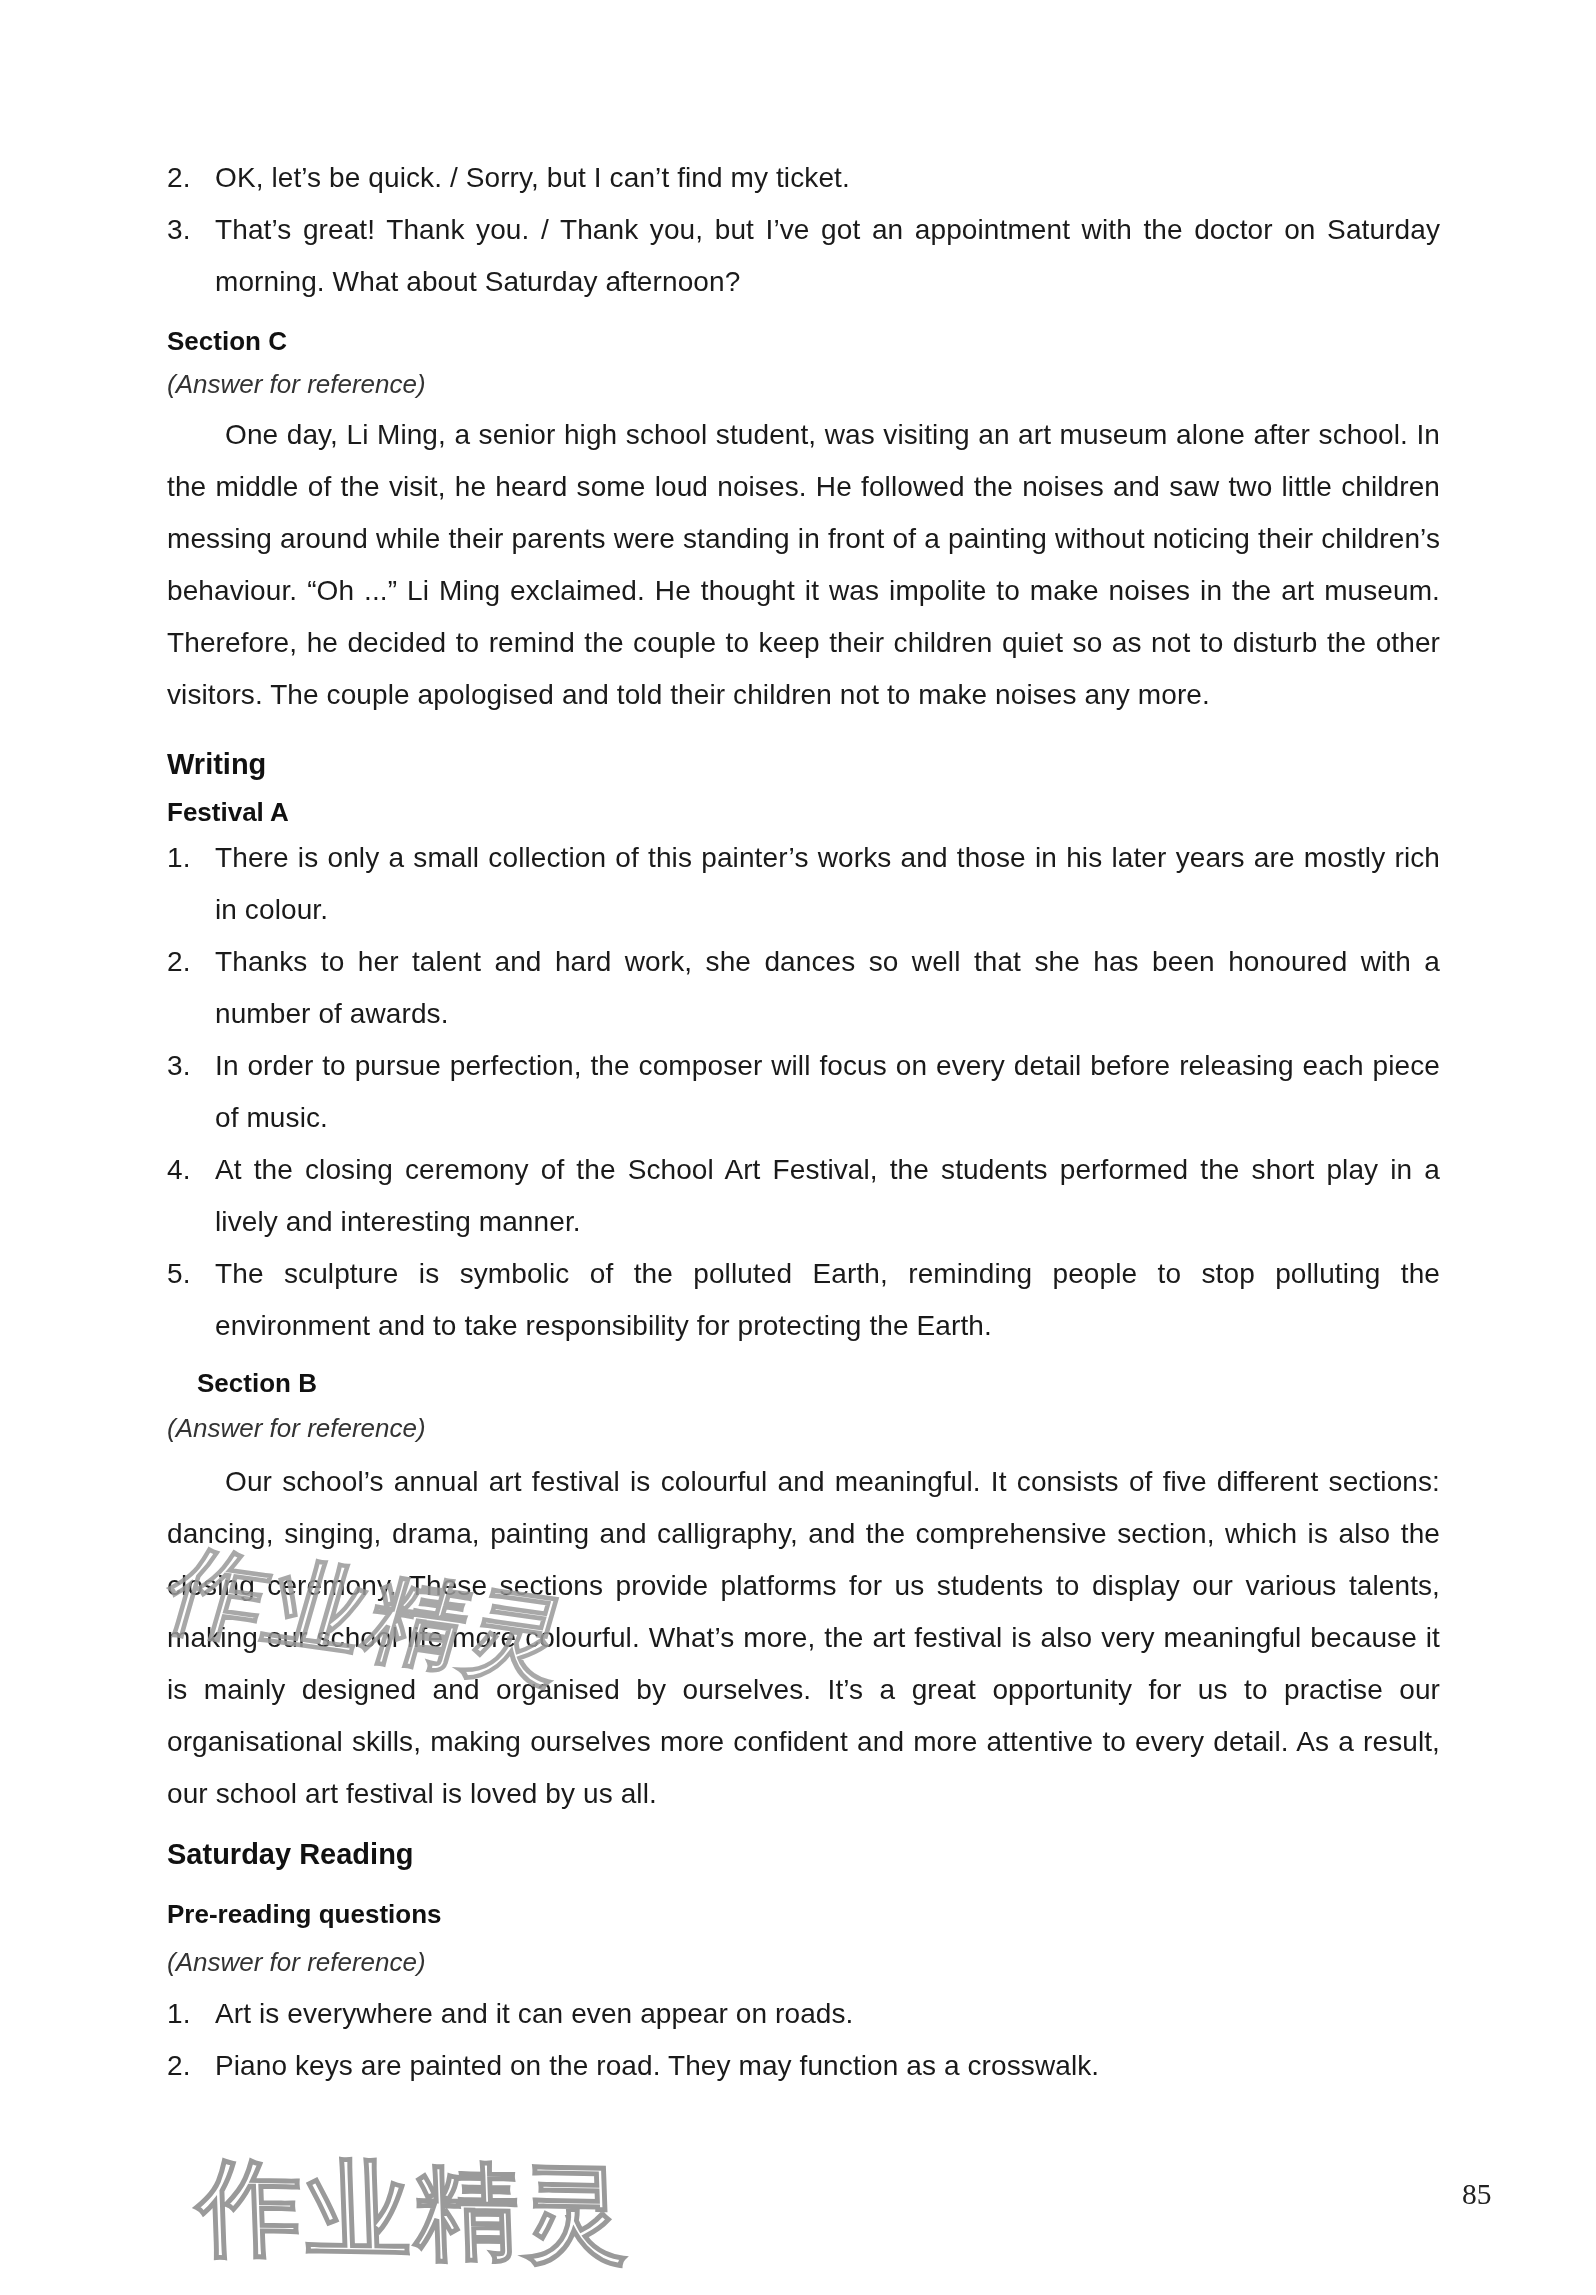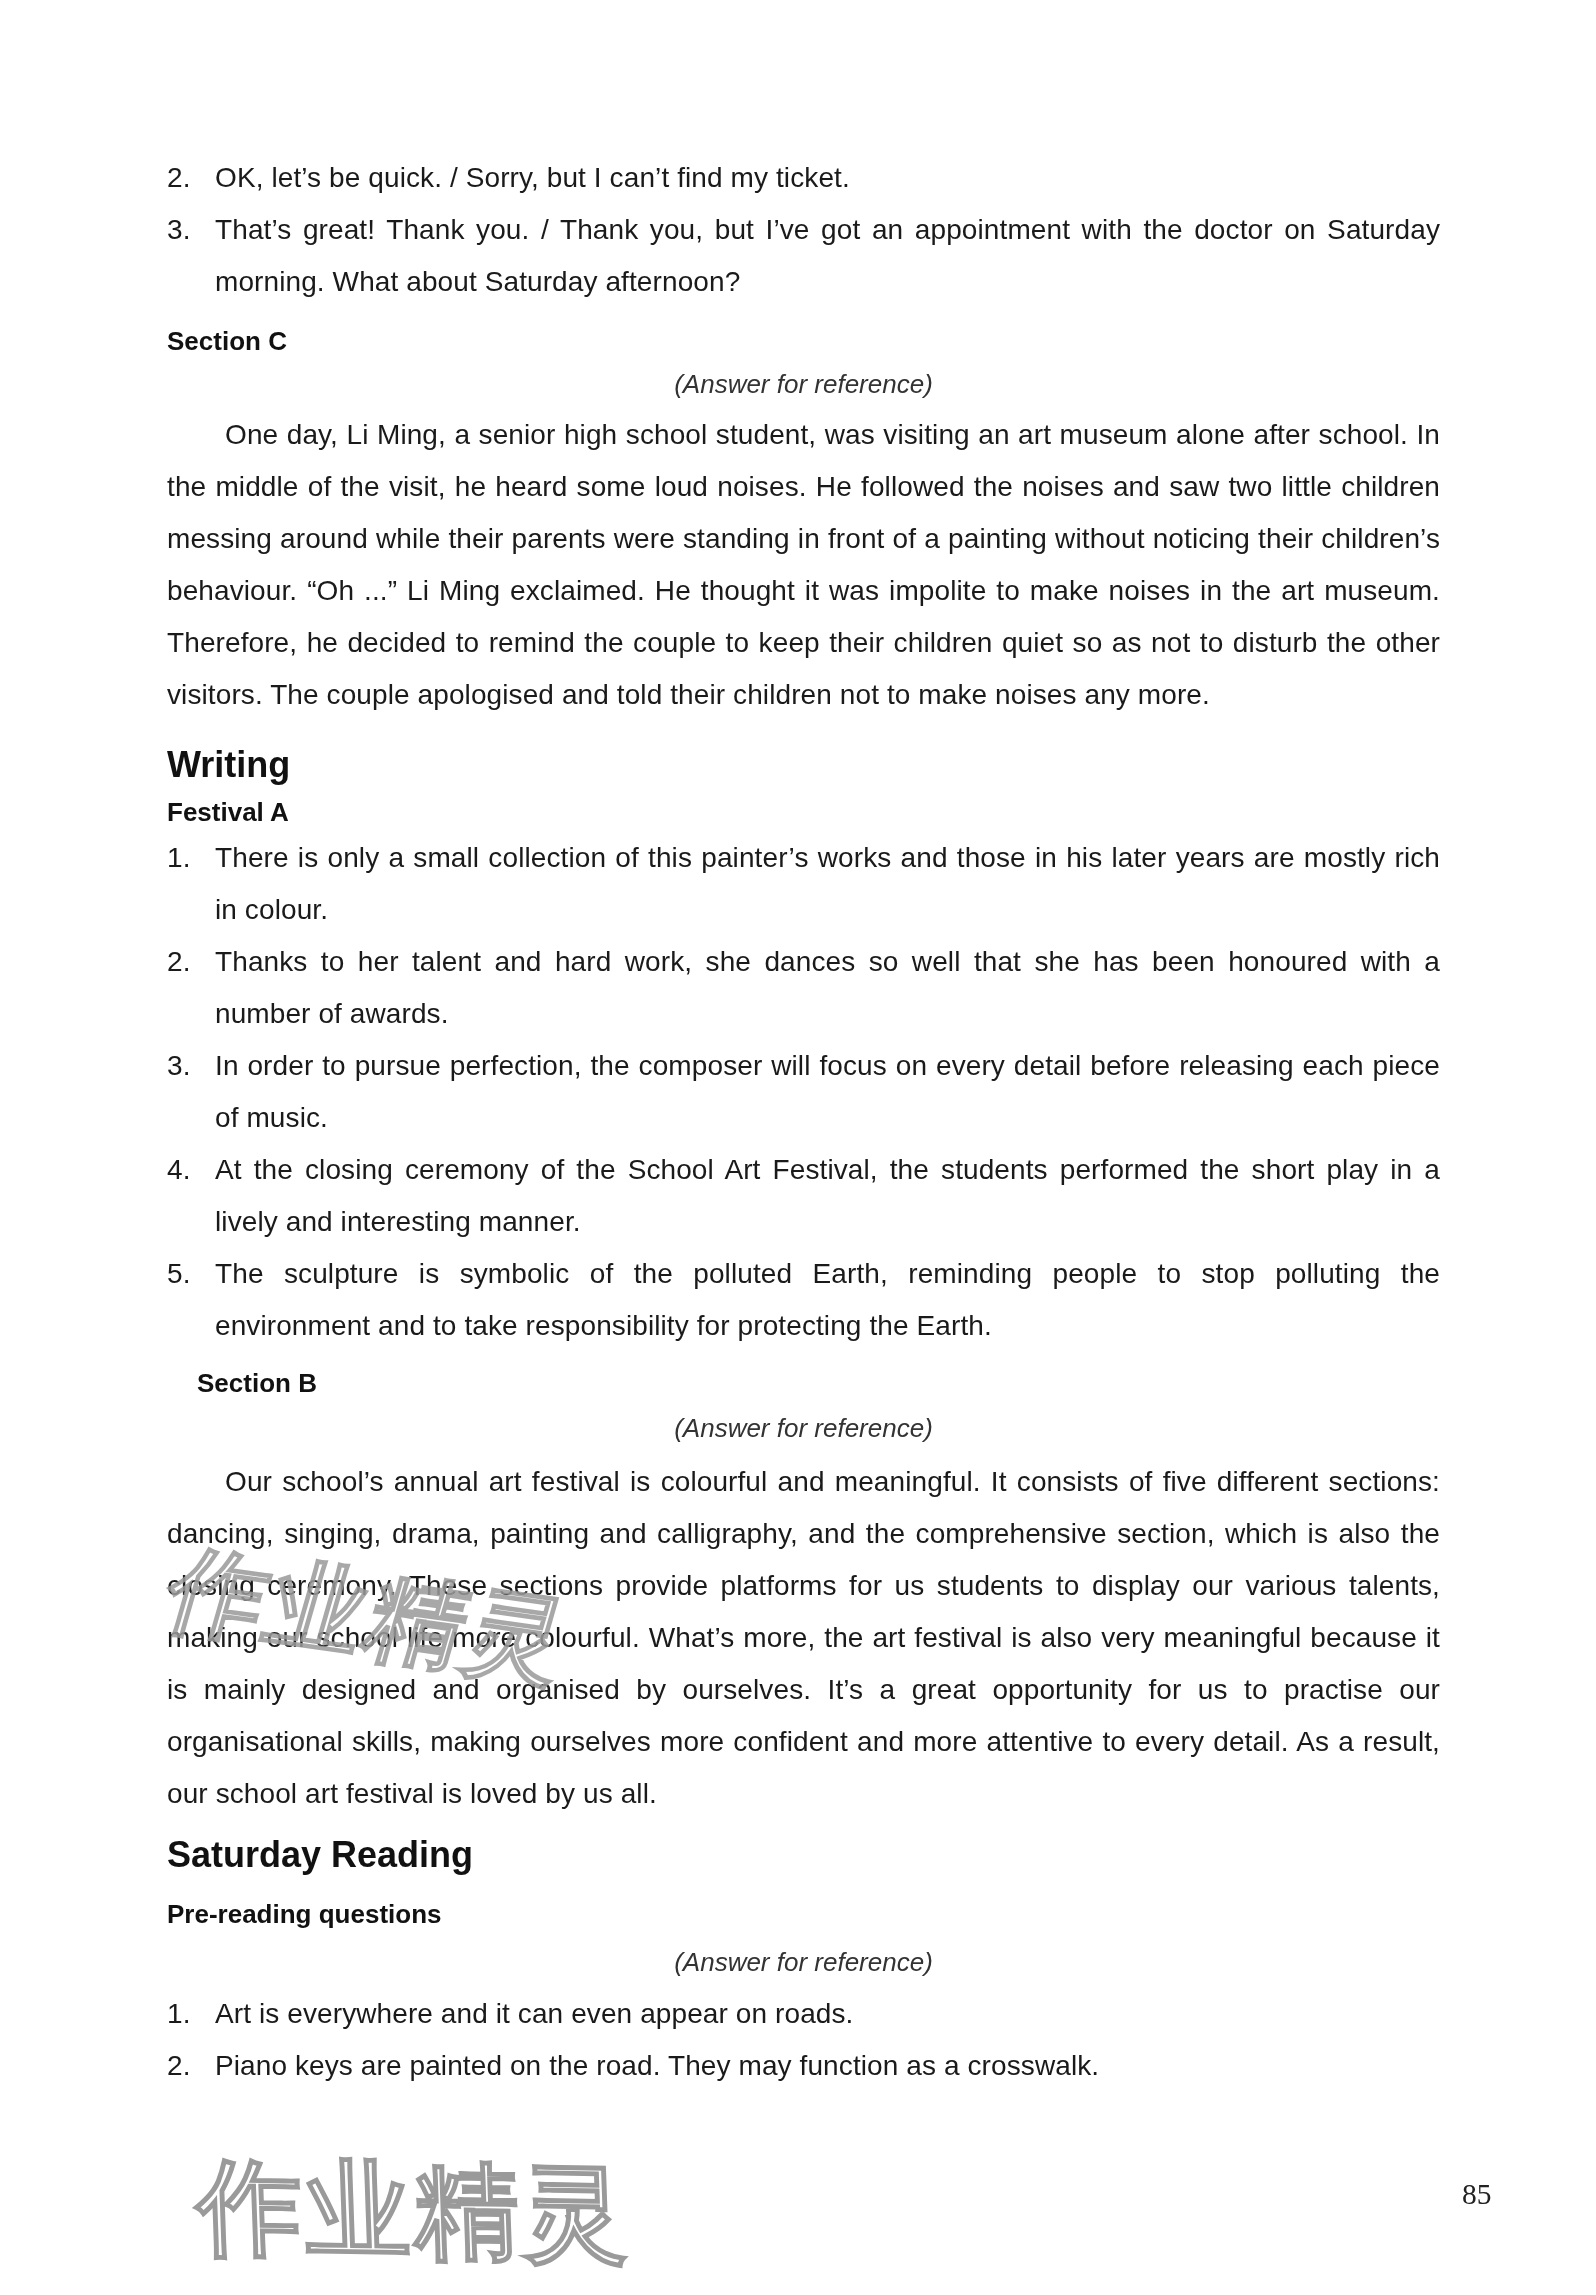--- a/index.html
+++ b/index.html
@@ -17,7 +17,7 @@
   .para { text-indent: 58px; }
   .h-main { font-size: 36px; font-weight: bold; line-height: 41px; color: #111; }
   .h-sub { font-size: 26px; font-weight: bold; line-height: 36px; color: #111; }
-  .note { font-size: 26px; font-style: italic; line-height: 36px; color: #333; text-align: center; }
+  .note { font-size: 26px; font-style: italic; line-height: 36px; color: #333; }
   .page-number {
     position: absolute; left: 1462px; top: 2178px;
     font-family: "Liberation Serif", "DejaVu Serif", serif; font-size: 29.5px; color: #222;

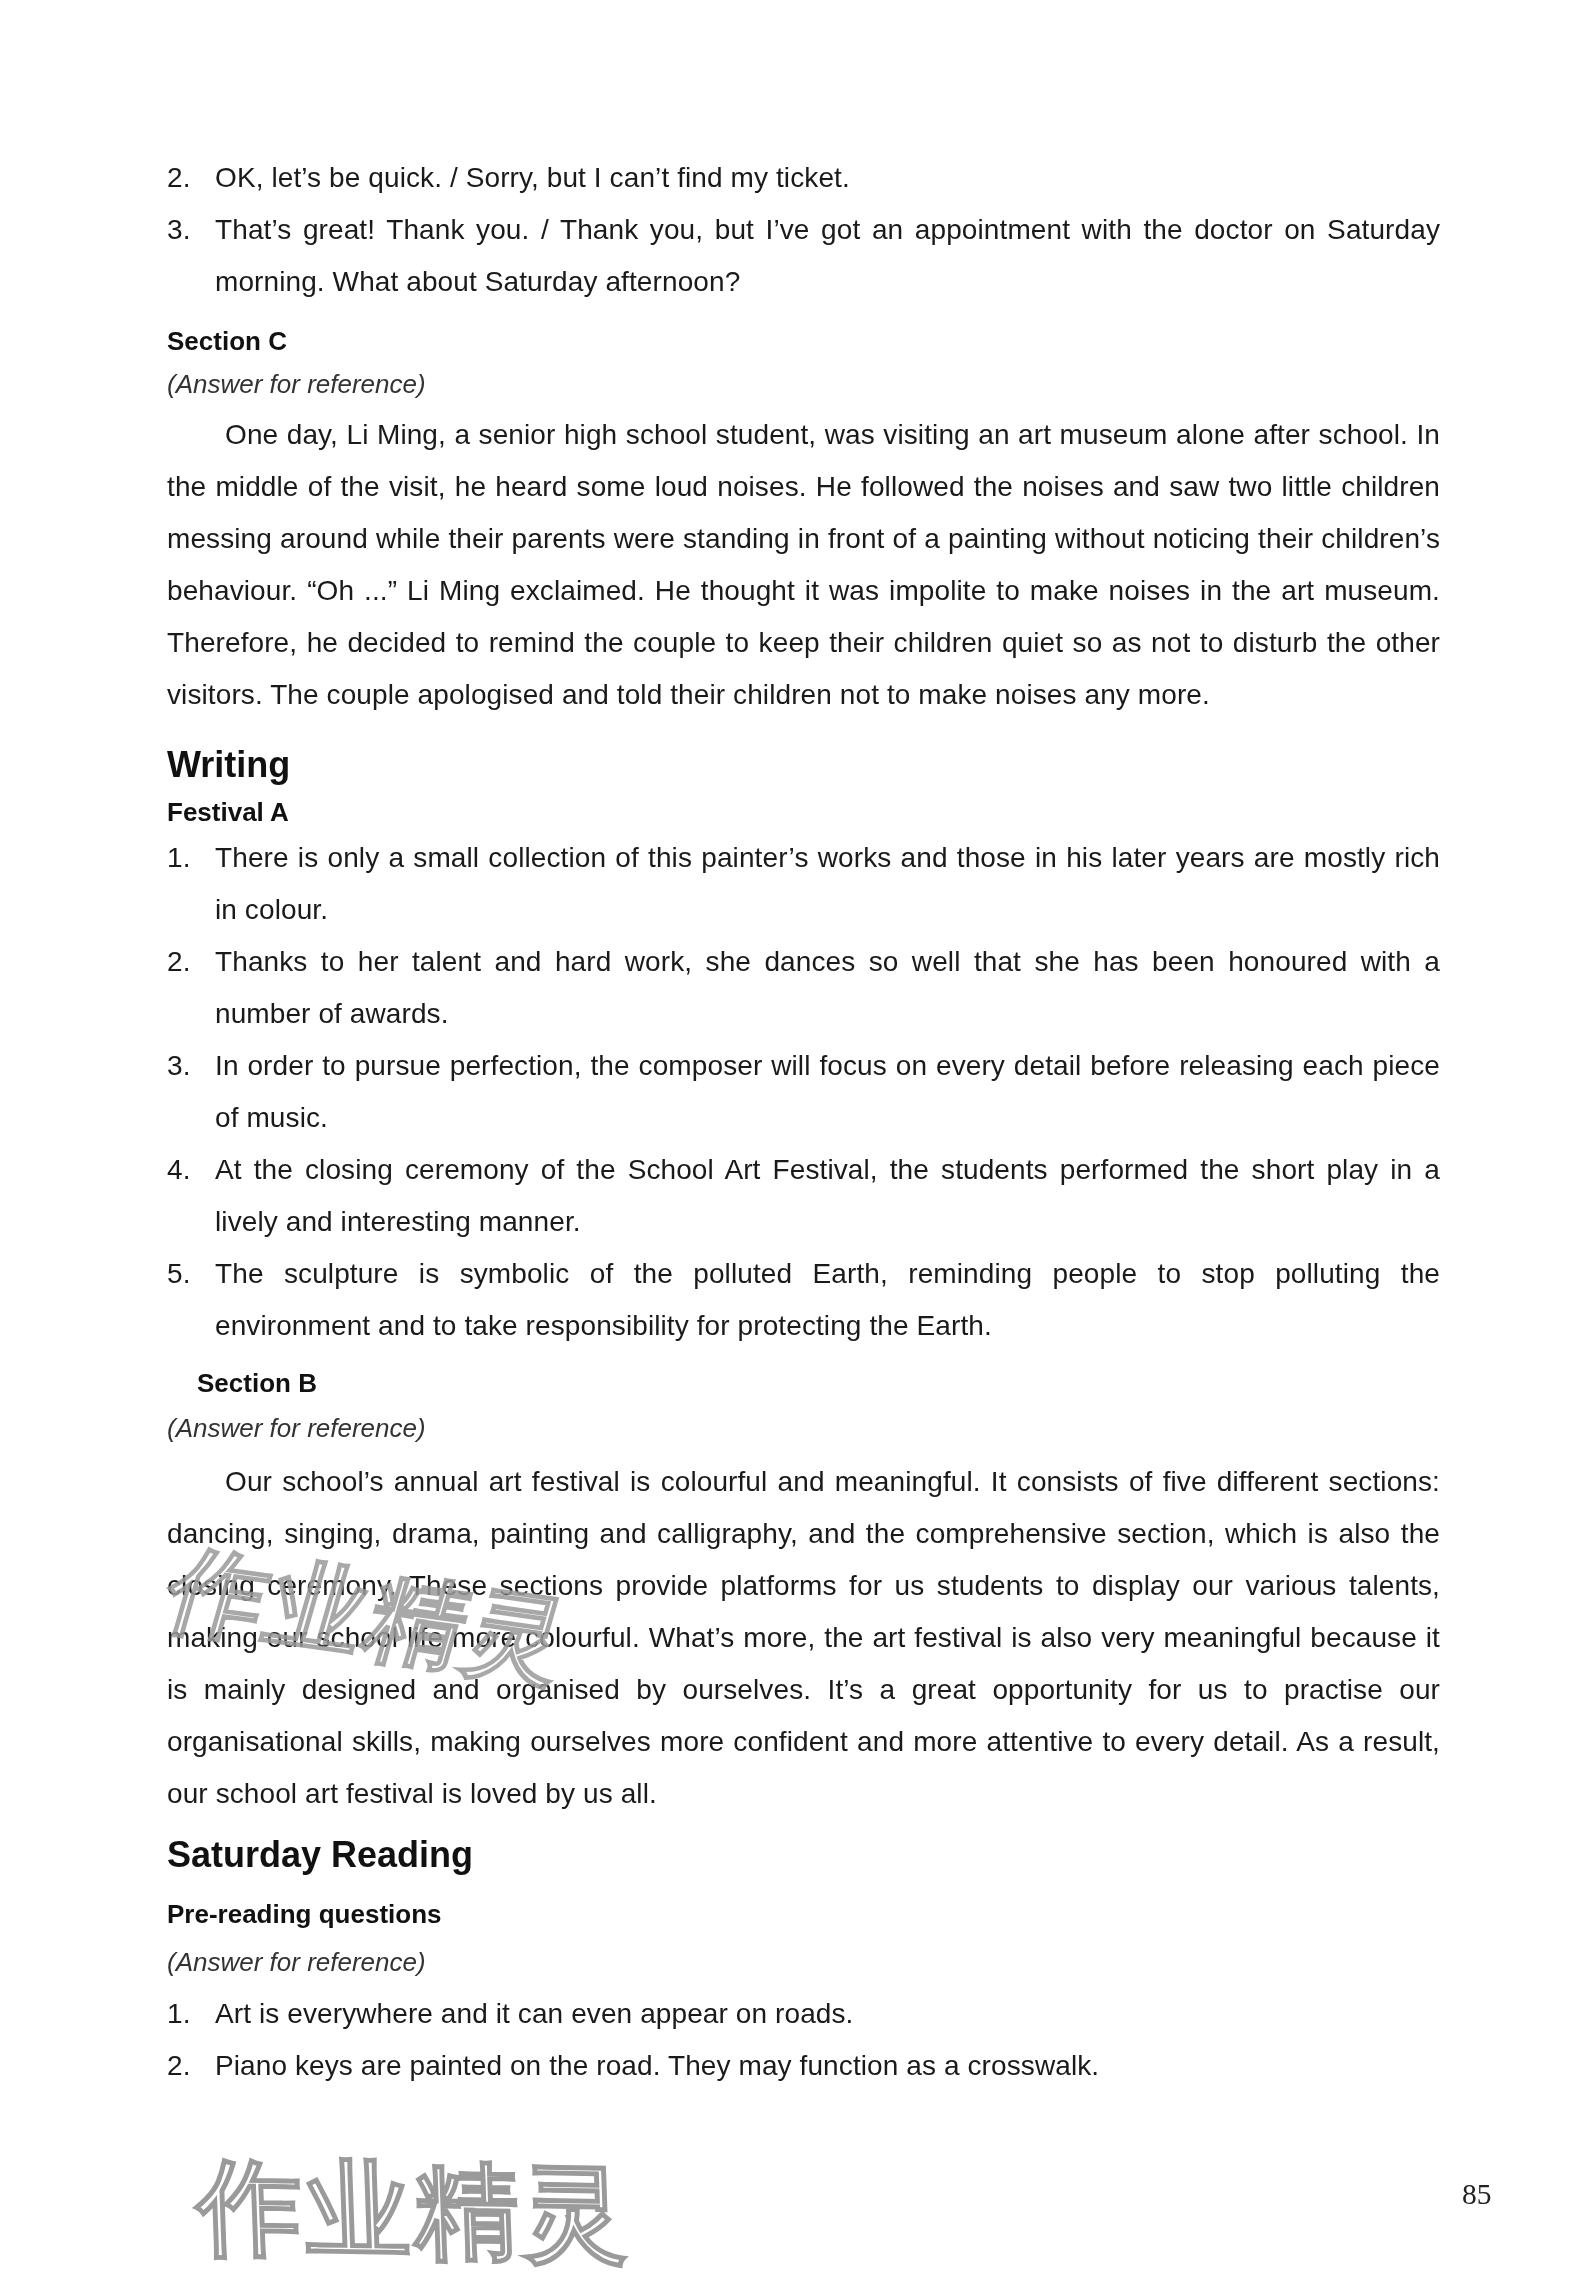--- a/index.html
+++ b/index.html
@@ -15,7 +15,7 @@
   .item { position: relative; padding-left: 48px; }
   .item .num { position: absolute; left: 0; top: 0; }
   .para { text-indent: 58px; }
-  .h-main { font-size: 36px; font-weight: bold; line-height: 41px; color: #111; }
+  .h-main { font-size: 29px; font-weight: bold; line-height: 41px; color: #111; }
   .h-sub { font-size: 26px; font-weight: bold; line-height: 36px; color: #111; }
   .note { font-size: 26px; font-style: italic; line-height: 36px; color: #333; }
   .page-number {

